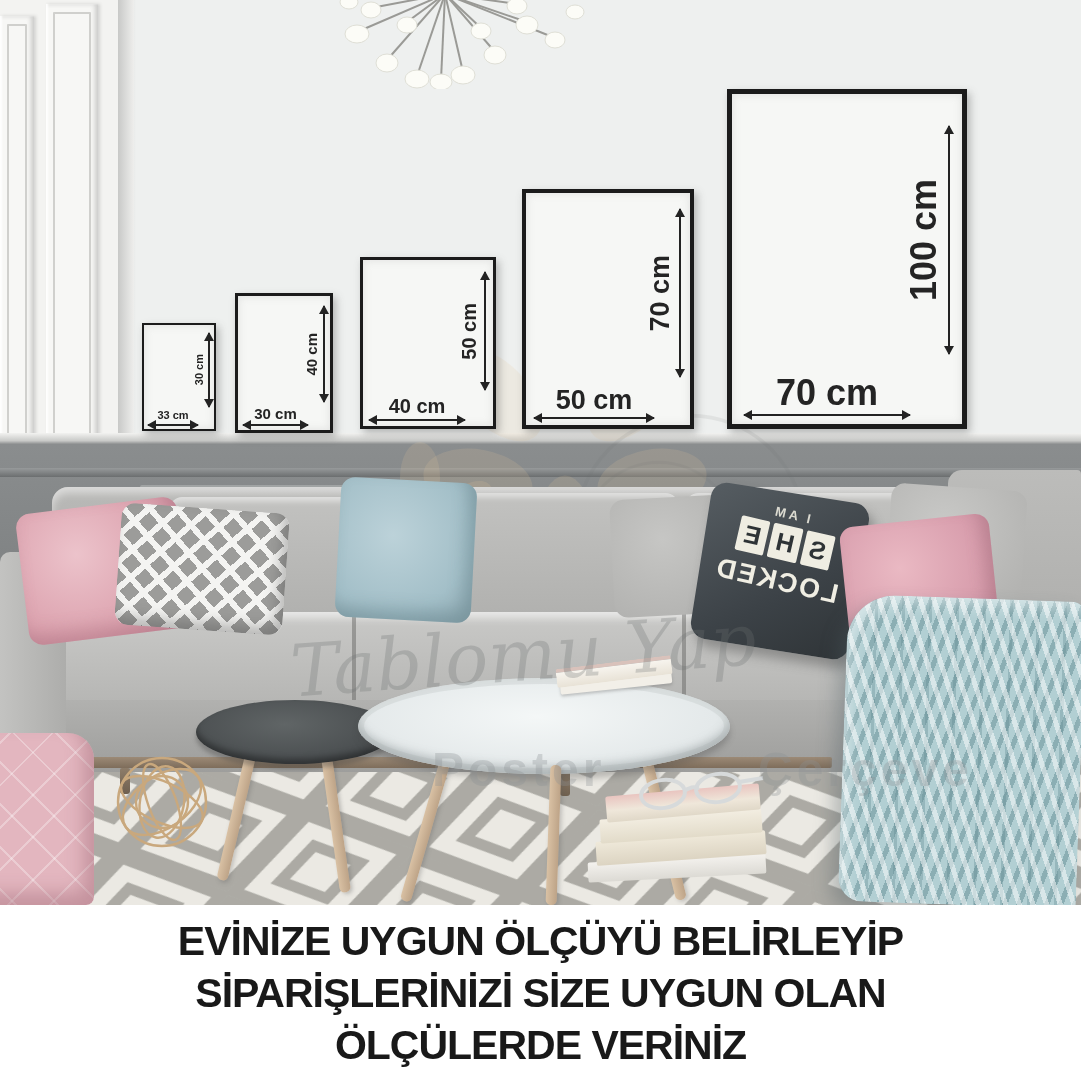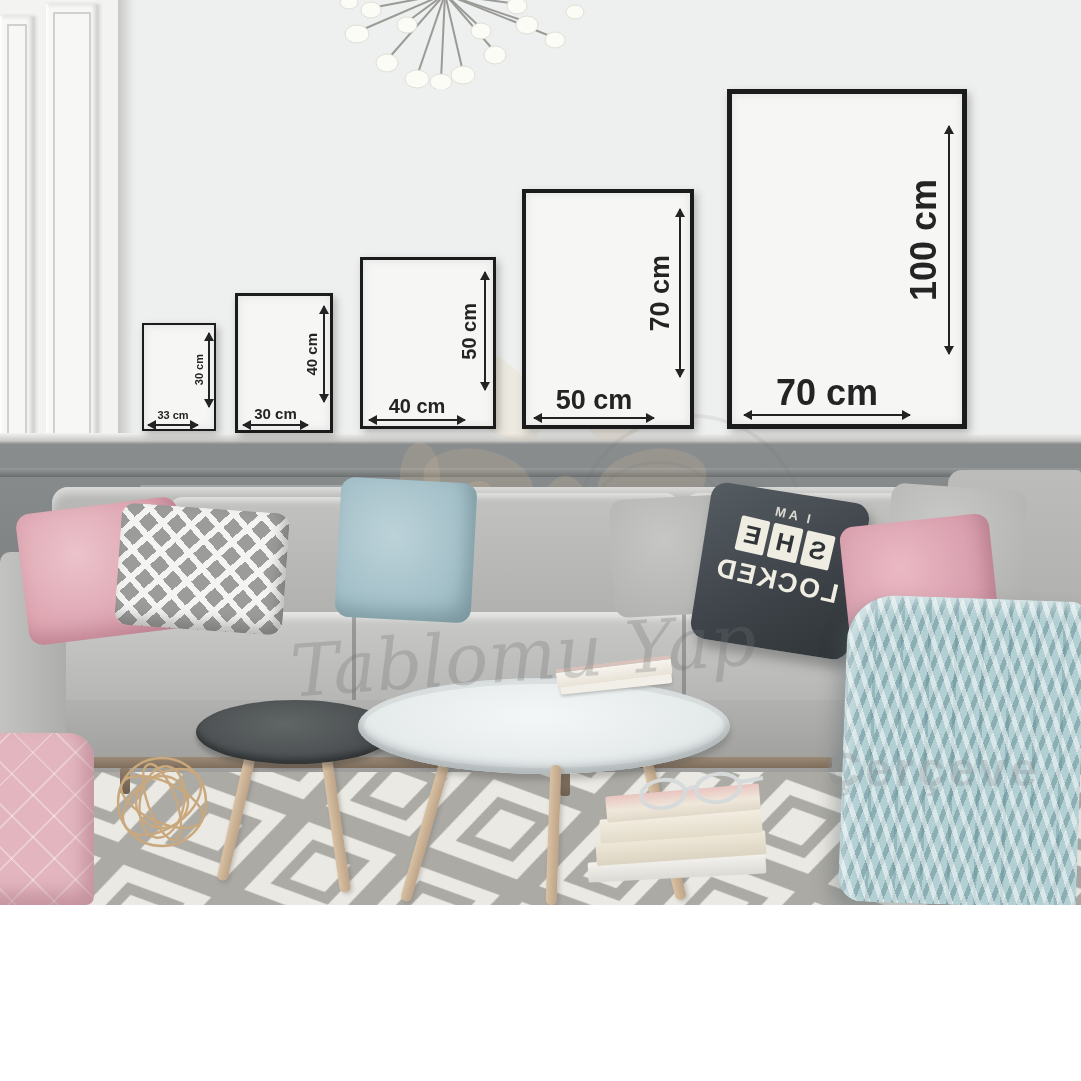--- a/index.html
+++ b/index.html
@@ -348,6 +348,7 @@
     </svg>
 
     <div class="abs wm-script">Tablomu Yap</div>
+    <div class="abs wm-sub wm-poster">Poster</div>
     <div class="abs wm-sub wm-cerceve">Çerçeve</div>
   </div>
 

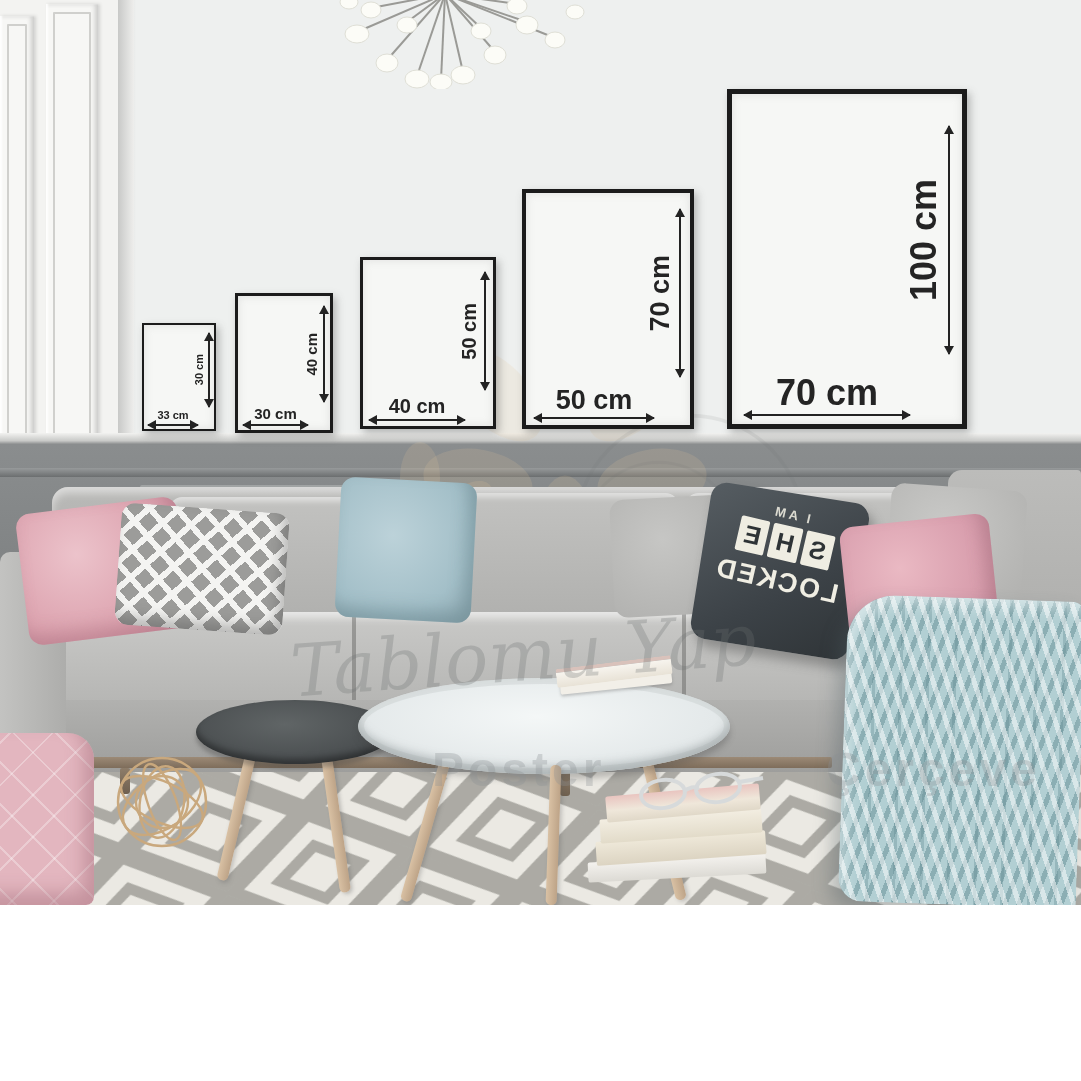--- a/index.html
+++ b/index.html
@@ -112,7 +112,7 @@
   .wm-script{left:290px;top:608px;width:620px;font-family:"DejaVu Serif", serif;font-style:italic;font-size:72px;color:#6e7272;opacity:.28;transform:rotate(-4deg);white-space:nowrap;}
   .wm-sub{top:742px;font-size:48px;font-weight:bold;color:#8b9093;opacity:.30;letter-spacing:4px;white-space:nowrap;}
   .wm-poster{left:432px;}
-  .wm-cerceve{left:826px;}
+  .wm-cerceve{left:758px;}
 
   
   .caption{left:0;top:905px;width:1081px;height:176px;background:#ffffff;display:flex;flex-direction:column;align-items:center;justify-content:center;gap:2px;}

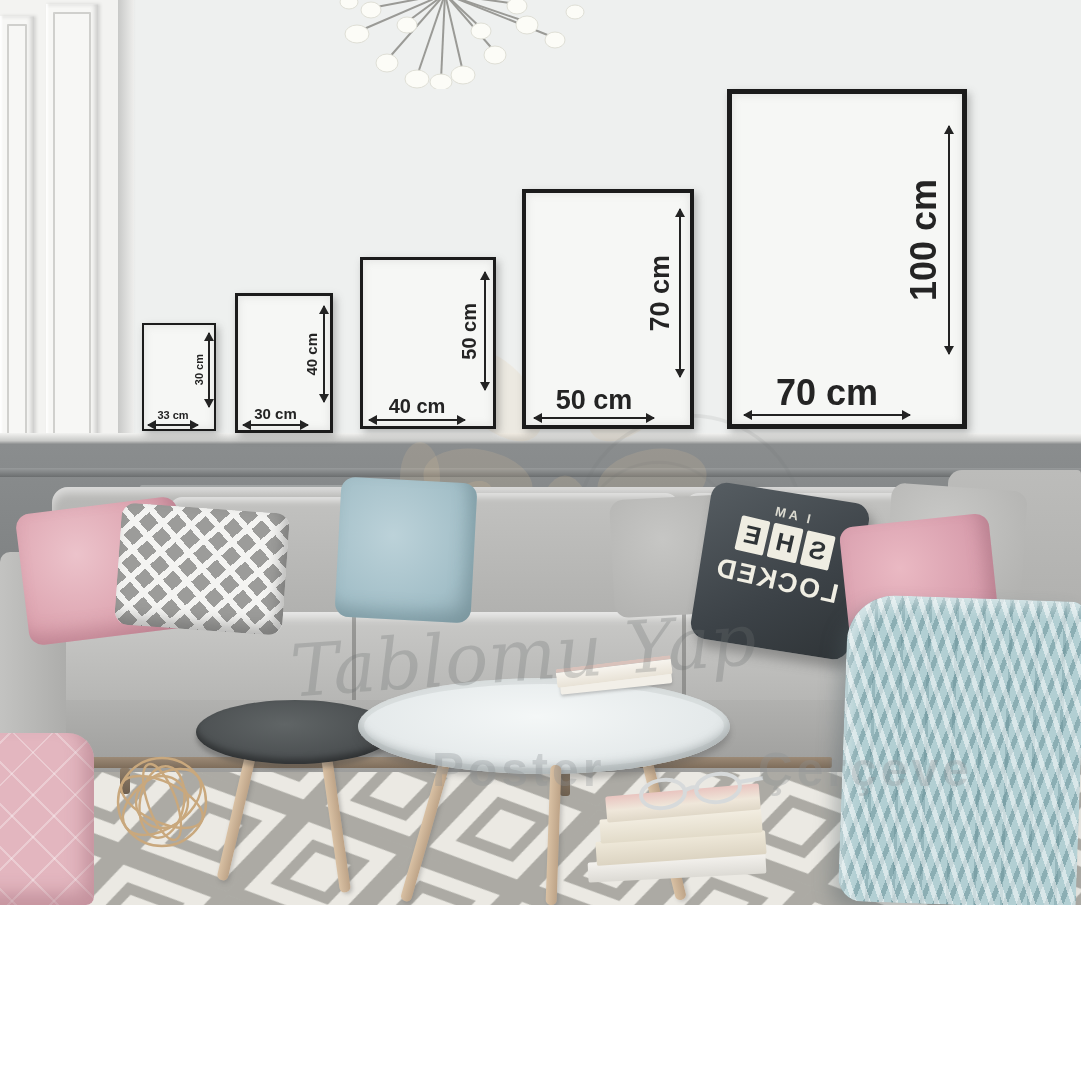--- a/index.html
+++ b/index.html
@@ -352,6 +352,11 @@
     <div class="abs wm-sub wm-cerceve">Çerçeve</div>
   </div>
 
+  <div class="abs caption">
+    <div class="capline">EVİNİZE UYGUN ÖLÇÜYÜ BELİRLEYİP</div>
+    <div class="capline">SİPARİŞLERİNİZİ SİZE UYGUN OLAN</div>
+    <div class="capline">ÖLÇÜLERDE VERİNİZ</div>
+  </div>
 </div>
 
 </body></html>

